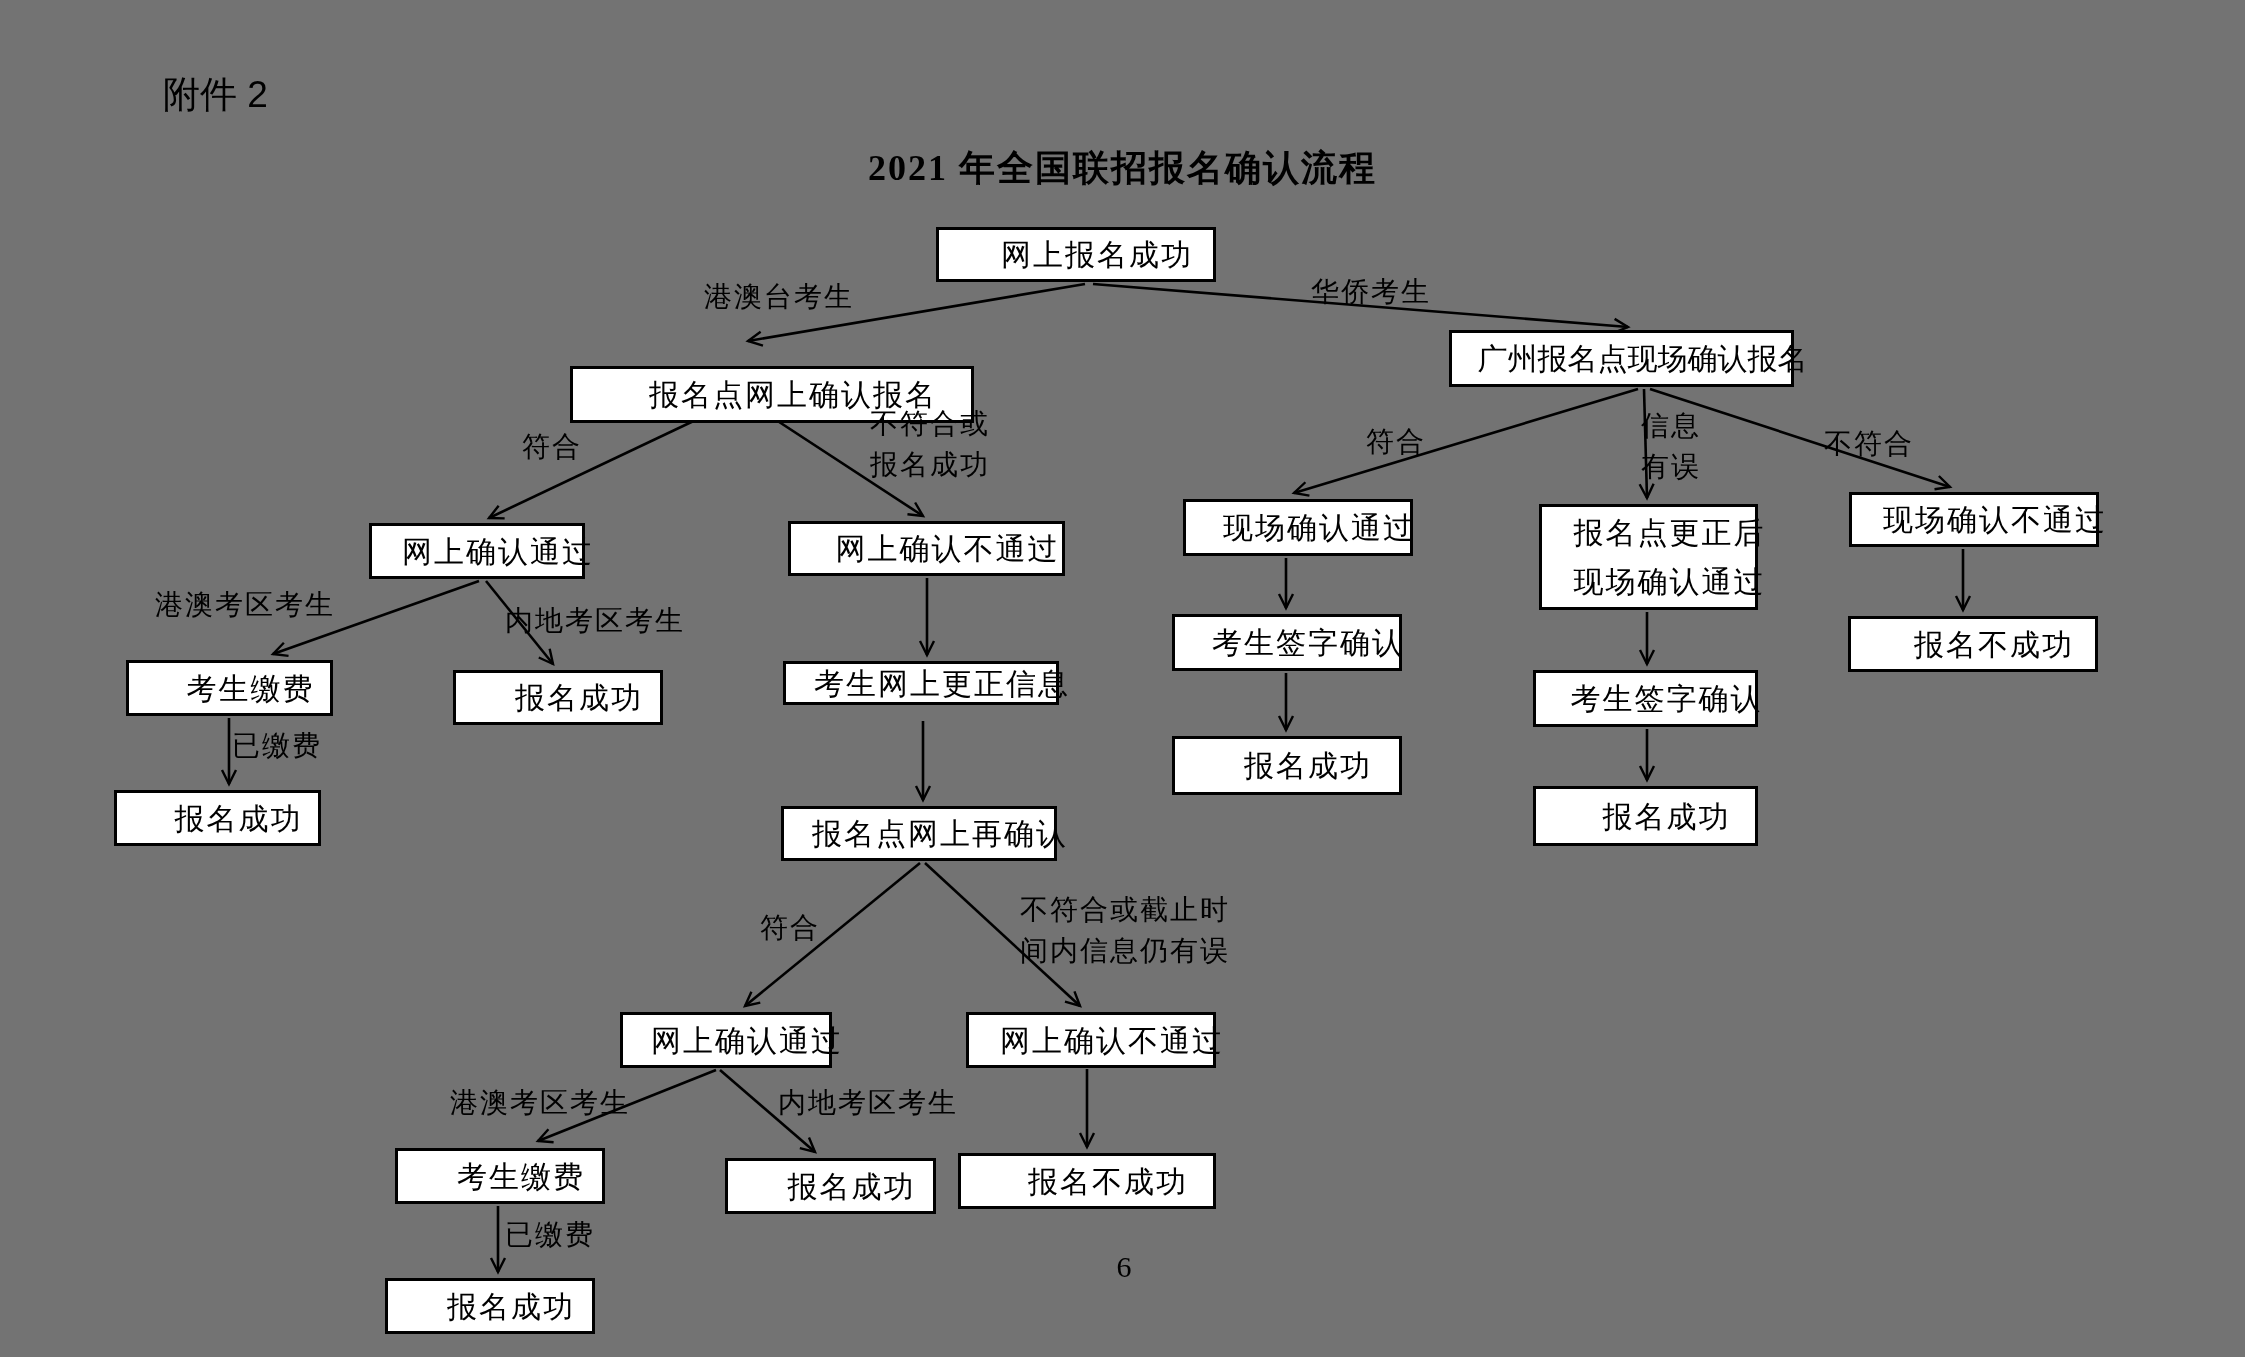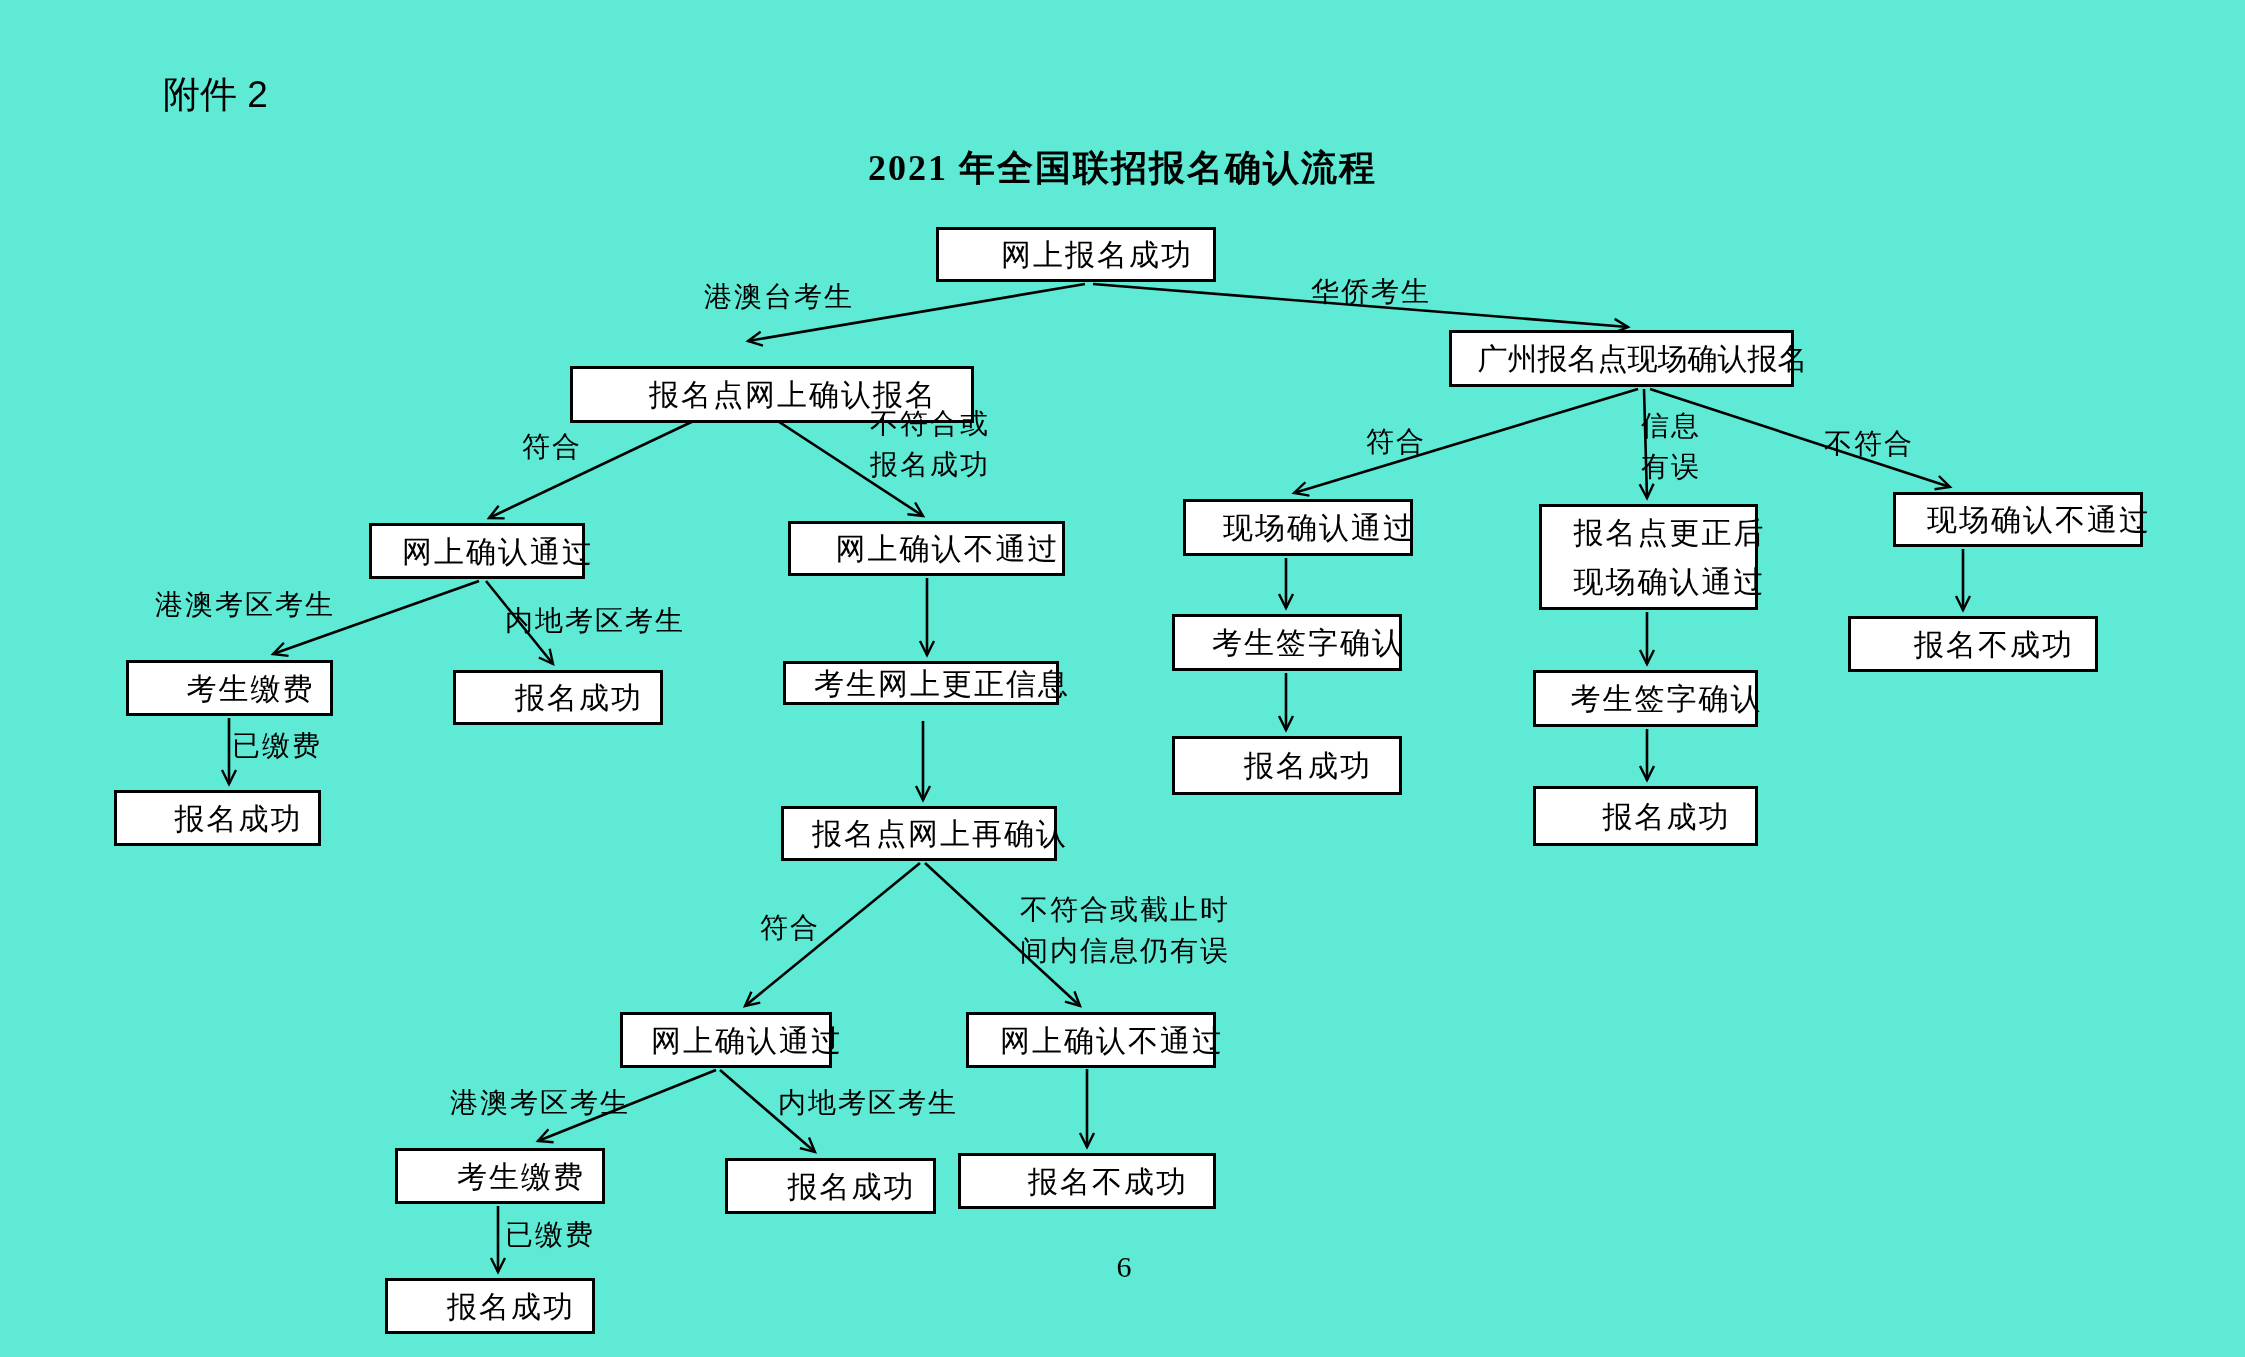--- a/index.html
+++ b/index.html
@@ -8,7 +8,7 @@
     position: relative;
     width: 2245px;
     height: 1357px;
-    background: #5eead4;
+    background: #737373;
     font-family: "Liberation Serif", "DejaVu Serif", serif;
     color: #000000;
     overflow: hidden;

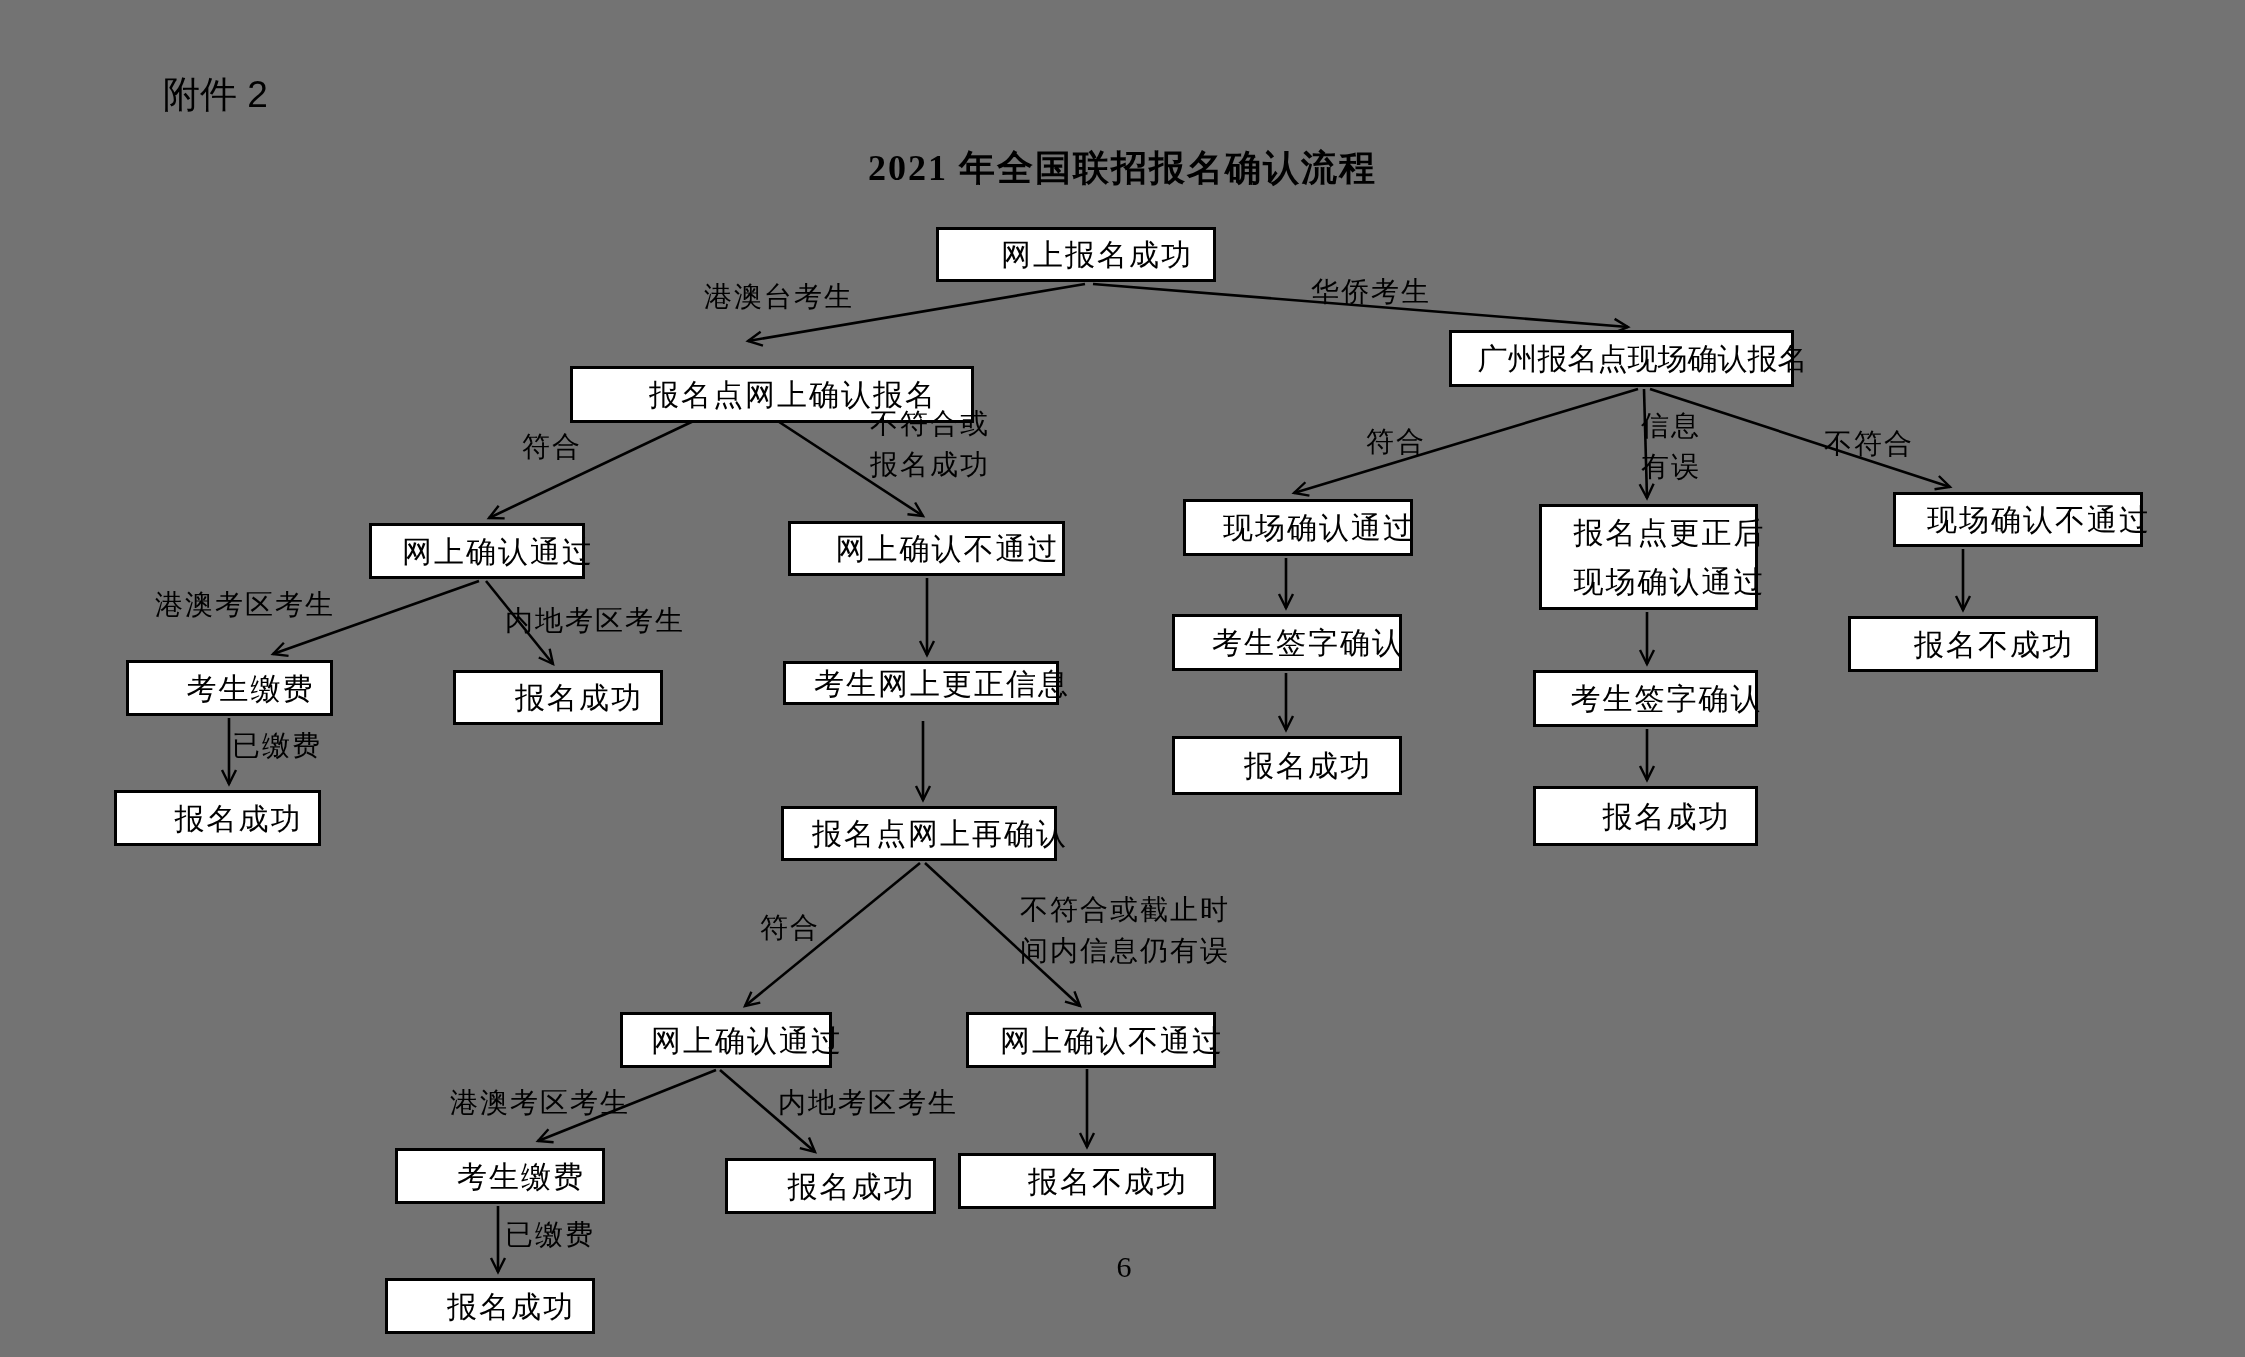--- a/index.html
+++ b/index.html
@@ -175,7 +175,7 @@
         <div>报名点更正后</div>
         <div>现场确认通过</div>
       </div>
-      <div class="node" style="left: 1849px; top: 492px; width: 250px; height: 55px; margin-left: 44px;">
+      <div class="node" style="left: 1849px; top: 492px; width: 250px; height: 55px;">
         <div>现场确认不通过</div>
       </div>
       <div class="node" style="left: 1172px; top: 614px; width: 230px; height: 57px;">

